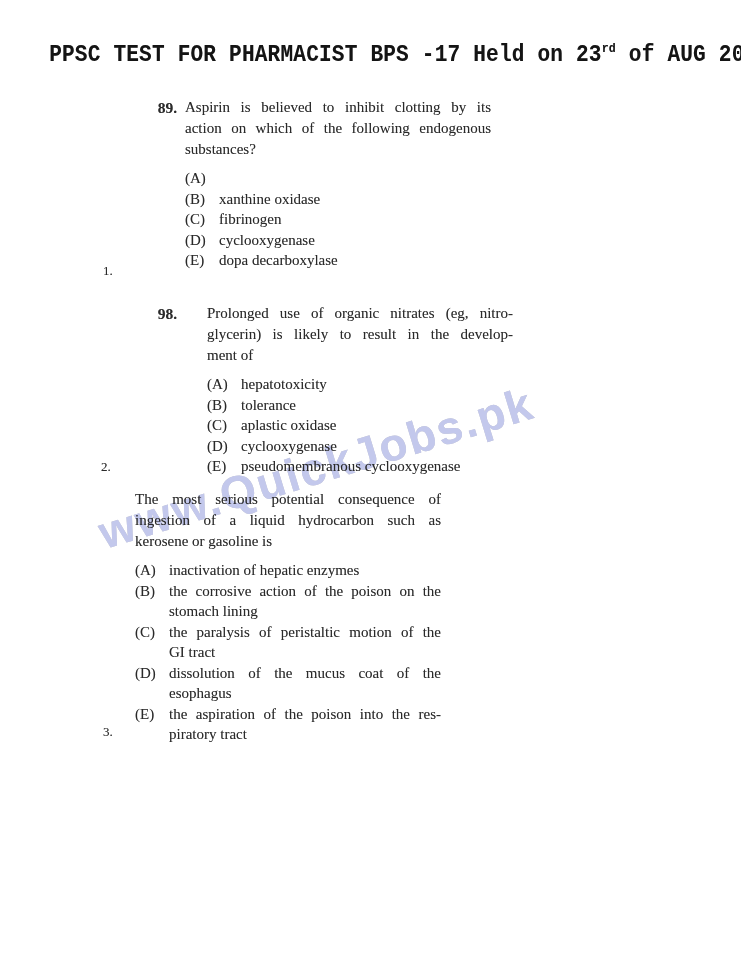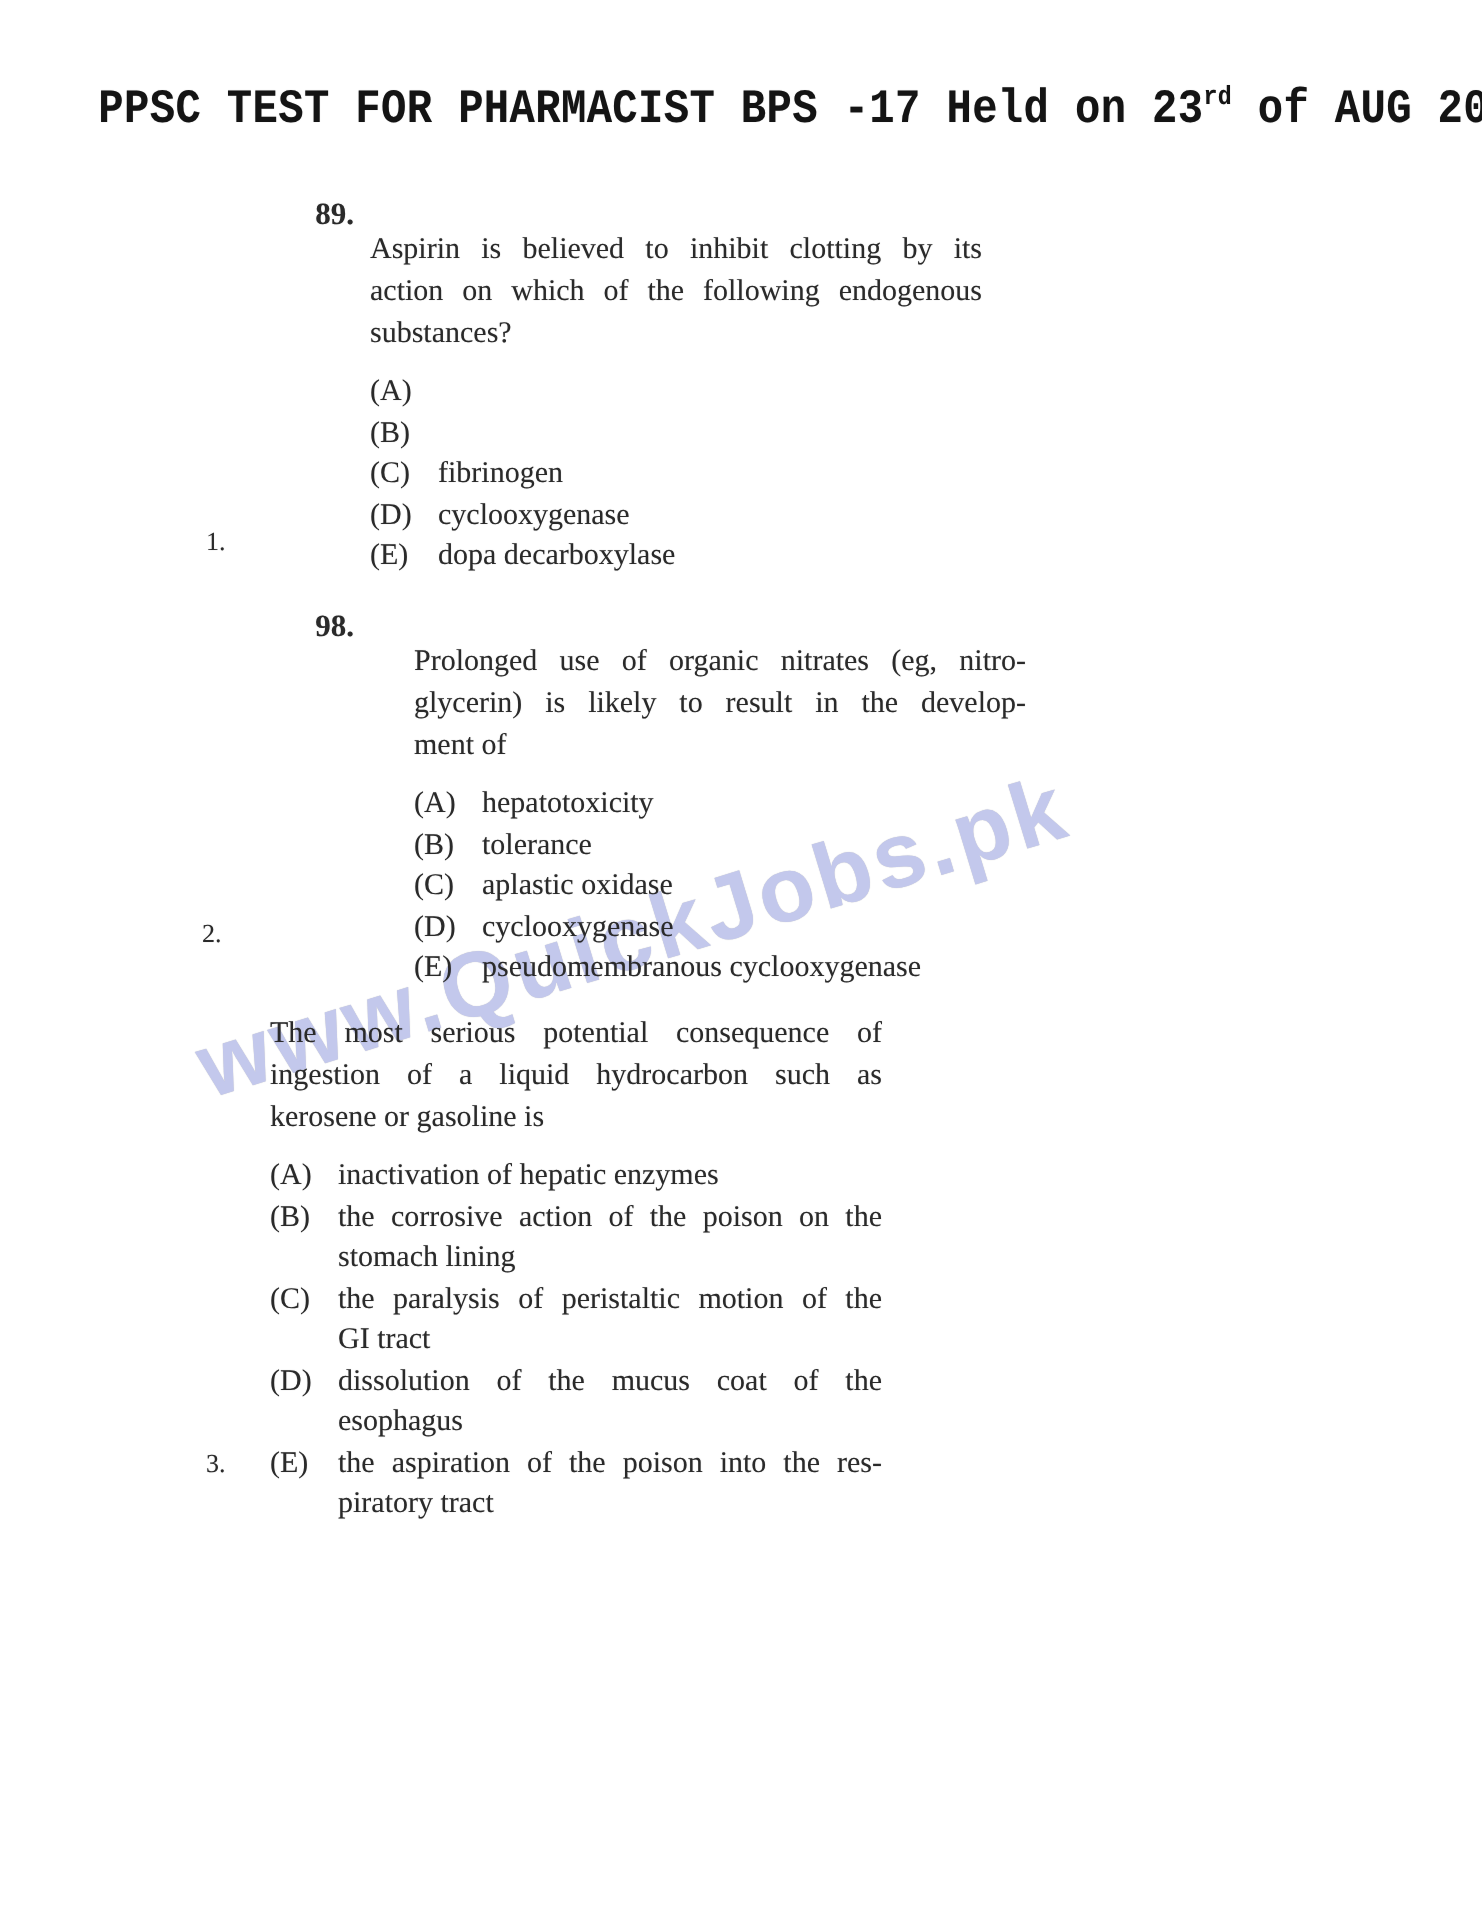--- a/index.html
+++ b/index.html
@@ -83,7 +83,6 @@
   .qtext {
     font-size: 15px;
     line-height: 21px;
-    margin-top: 18px;
   }
   .jline {
     text-align: justify;

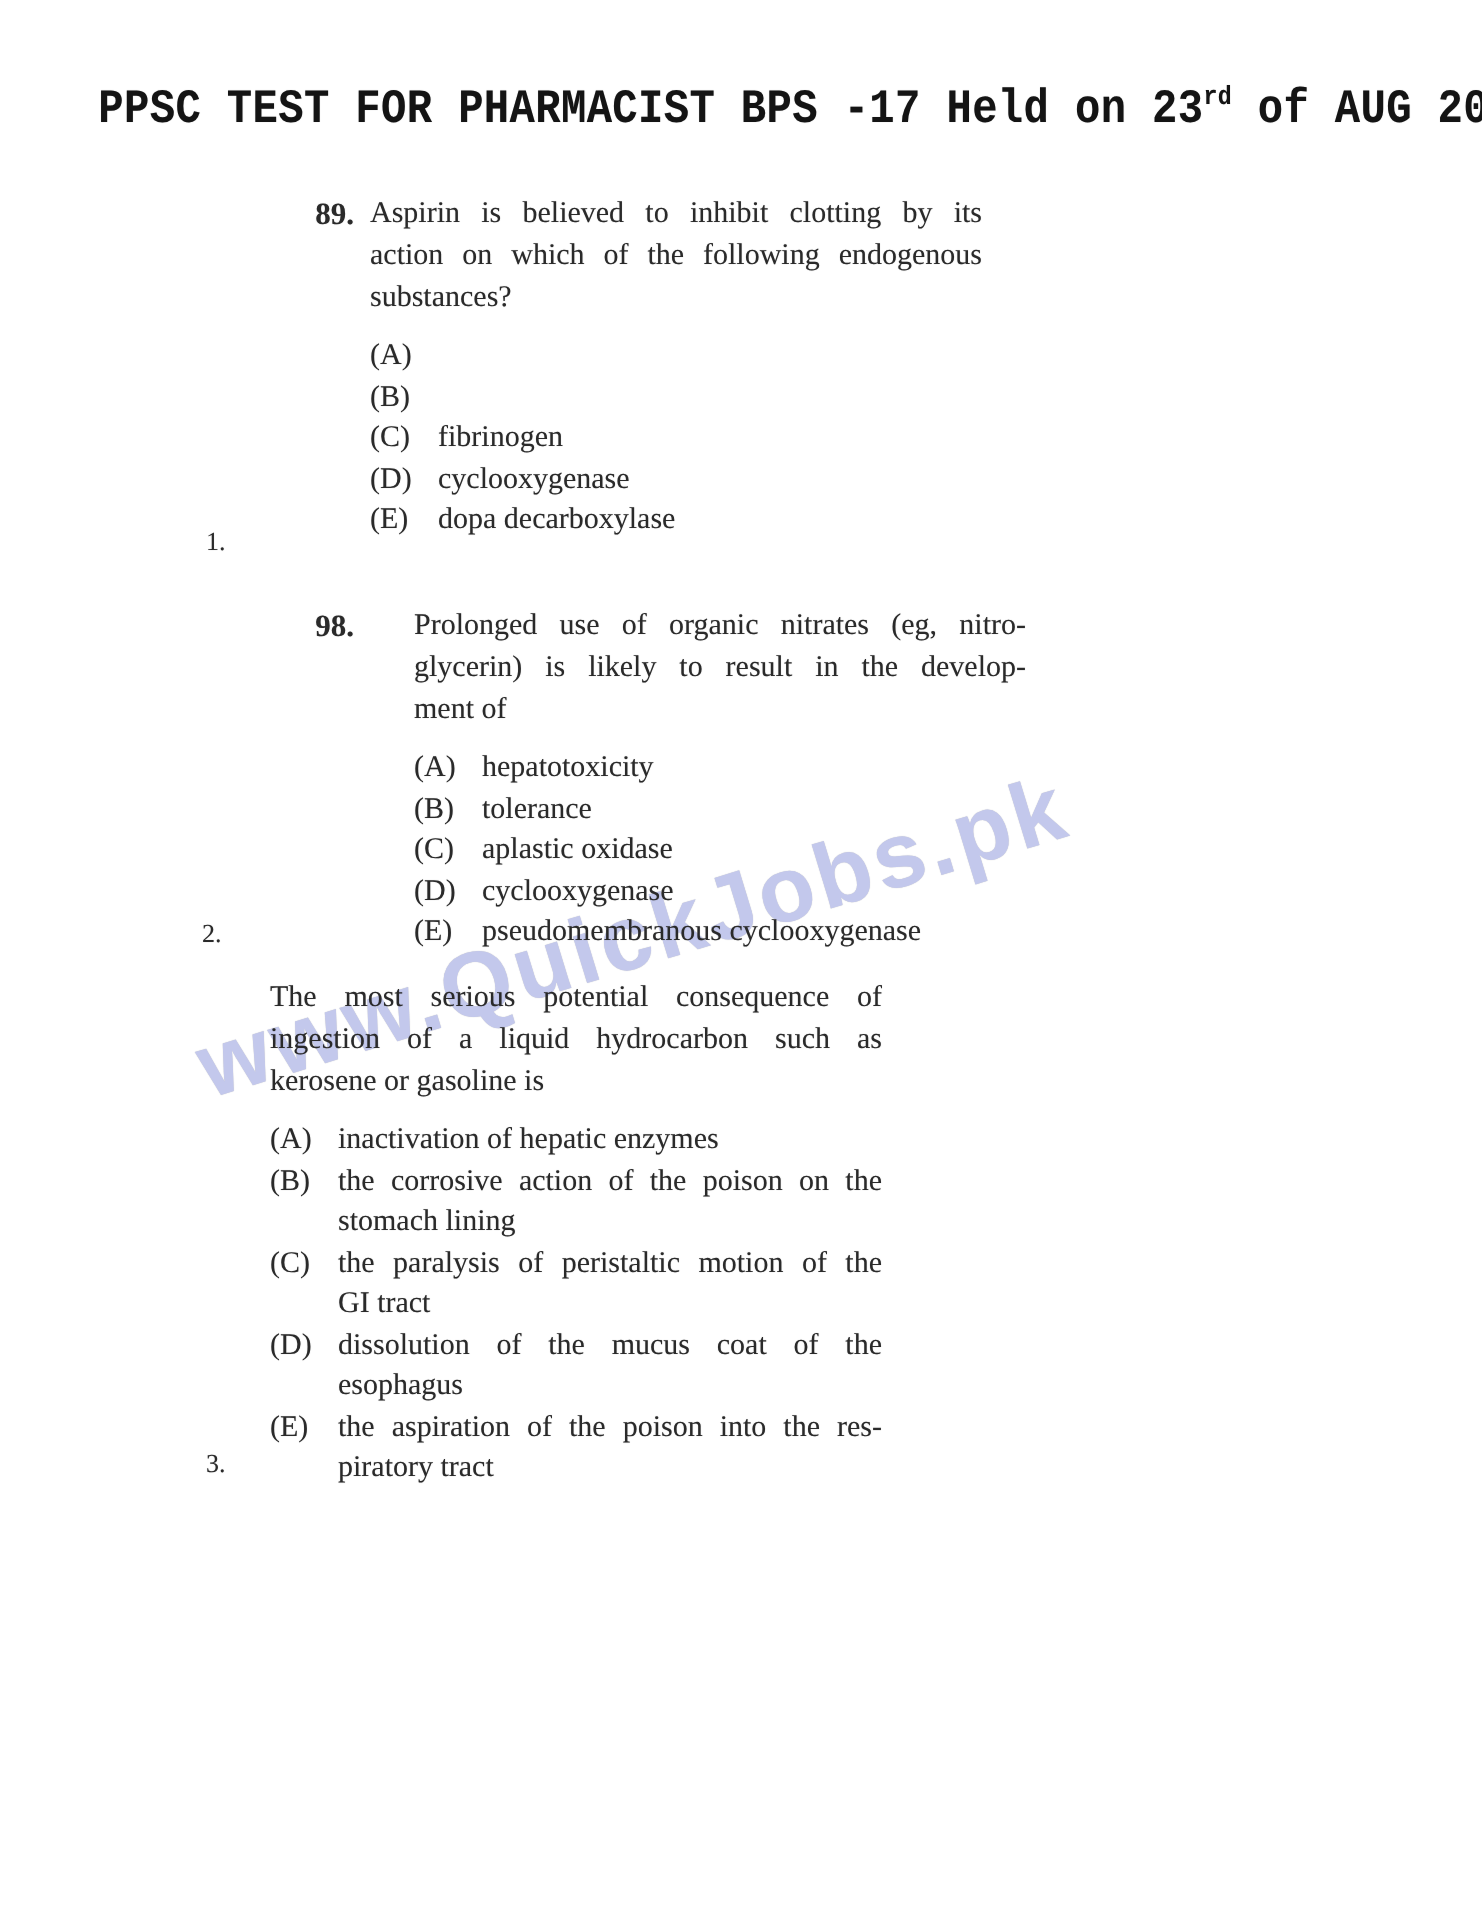--- a/index.html
+++ b/index.html
@@ -139,6 +139,9 @@
         </div>
         <div class="option">
           <div class="olabel">(B)</div>
+          <div class="otext">
+              <div class="lline">xanthine oxidase</div>
+            </div>
         </div>
         <div class="option">
           <div class="olabel">(C)</div>

